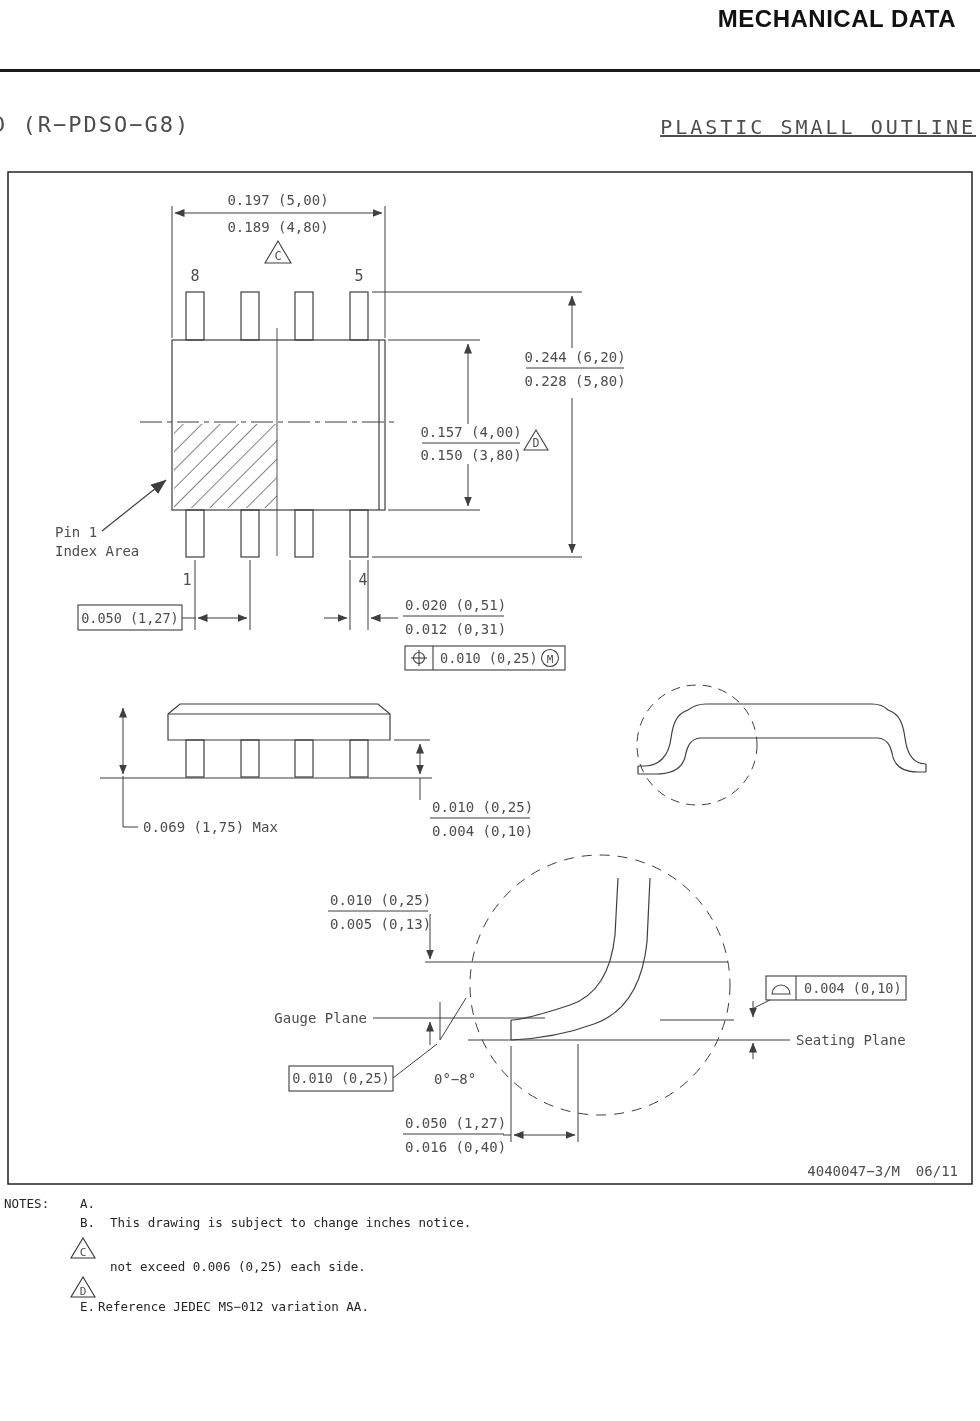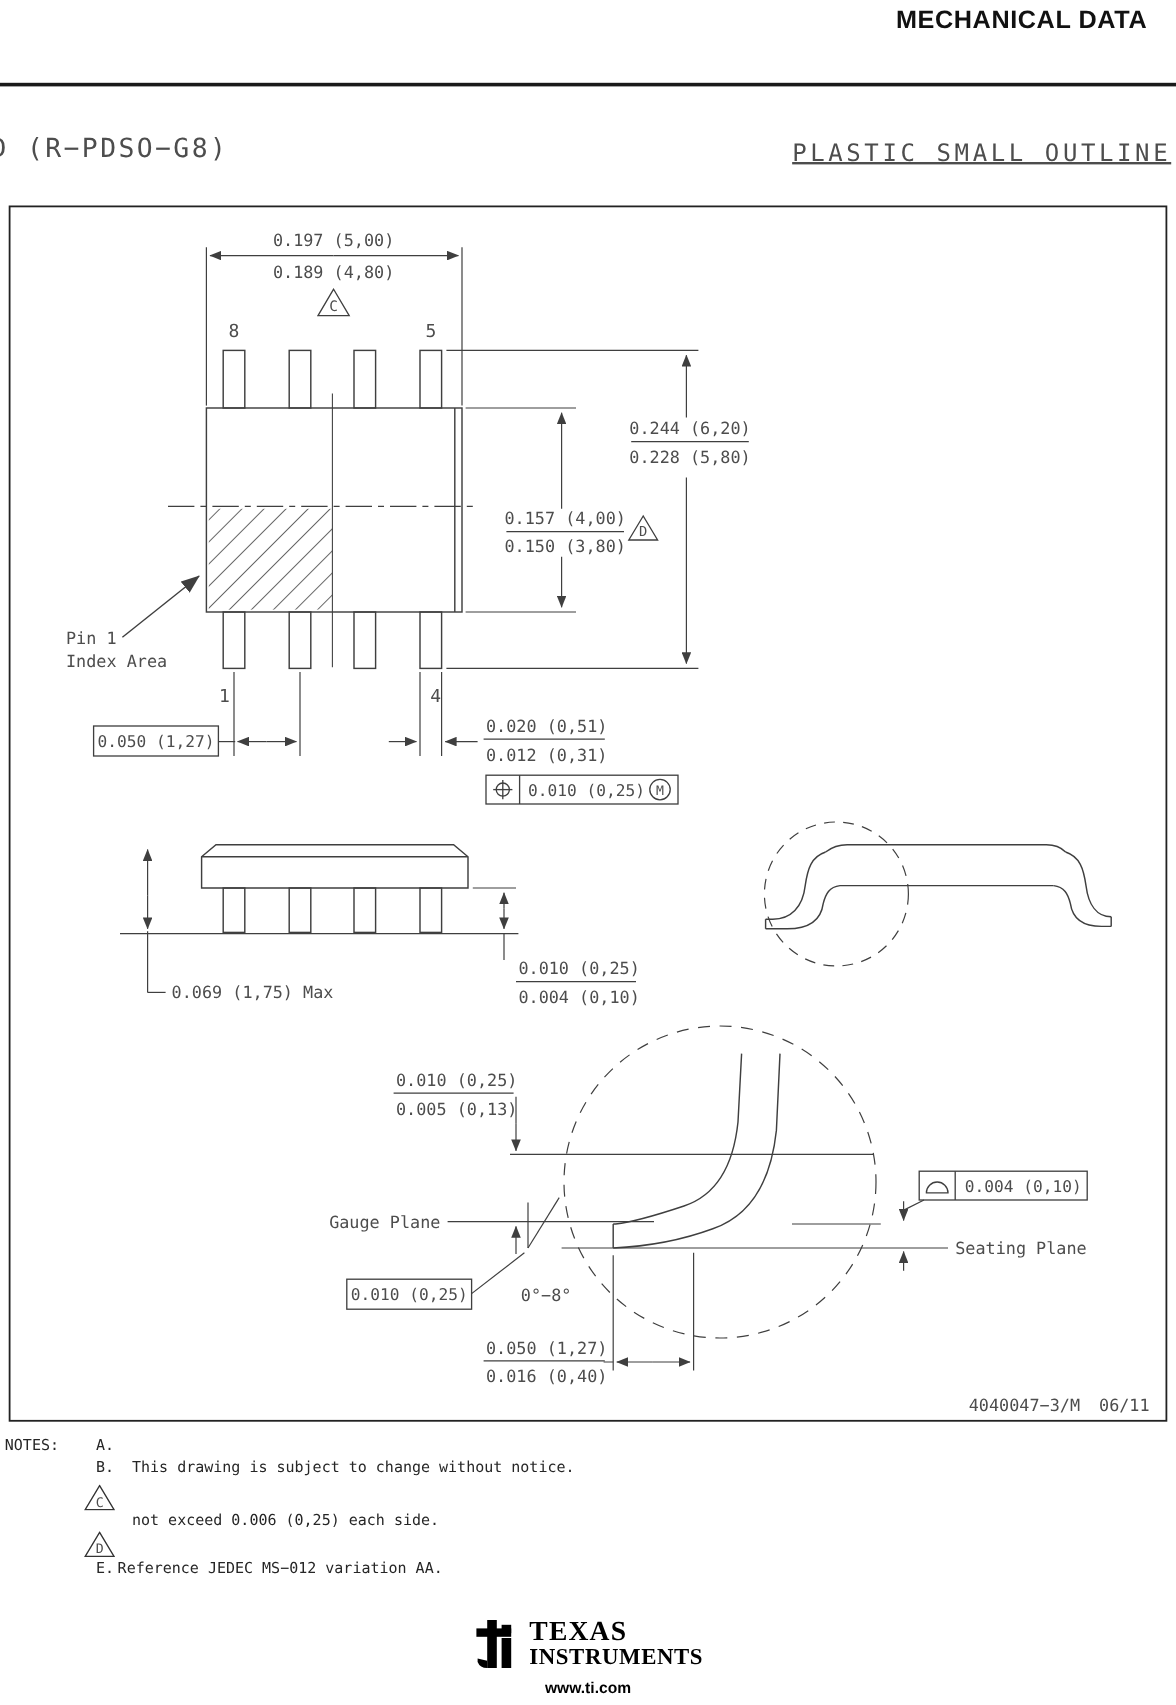--- a/index.html
+++ b/index.html
@@ -6,7 +6,7 @@
   .page{position:relative;width:980px;height:1421px;background:#fff;overflow:hidden;
         font-family:"DejaVu Sans Mono",monospace;}
   .hdr{position:absolute;top:5px;right:24px;font-family:"Liberation Sans",sans-serif;
-       font-weight:bold;font-size:21px;color:#111;letter-spacing:.5px;text-align:center;}
+       font-weight:bold;font-size:24px;color:#111;letter-spacing:.5px;text-align:center;}
   .rule{position:absolute;top:69px;left:0;width:980px;height:3px;background:#1a1a1a;}
   .sub-l{position:absolute;top:112px;left:-8px;font-size:22px;letter-spacing:2px;color:#4d4d4d;white-space:pre;}
   .sub-r{position:absolute;top:115px;right:4px;font-size:20px;letter-spacing:3px;color:#4d4d4d;white-space:pre;text-decoration:underline;}

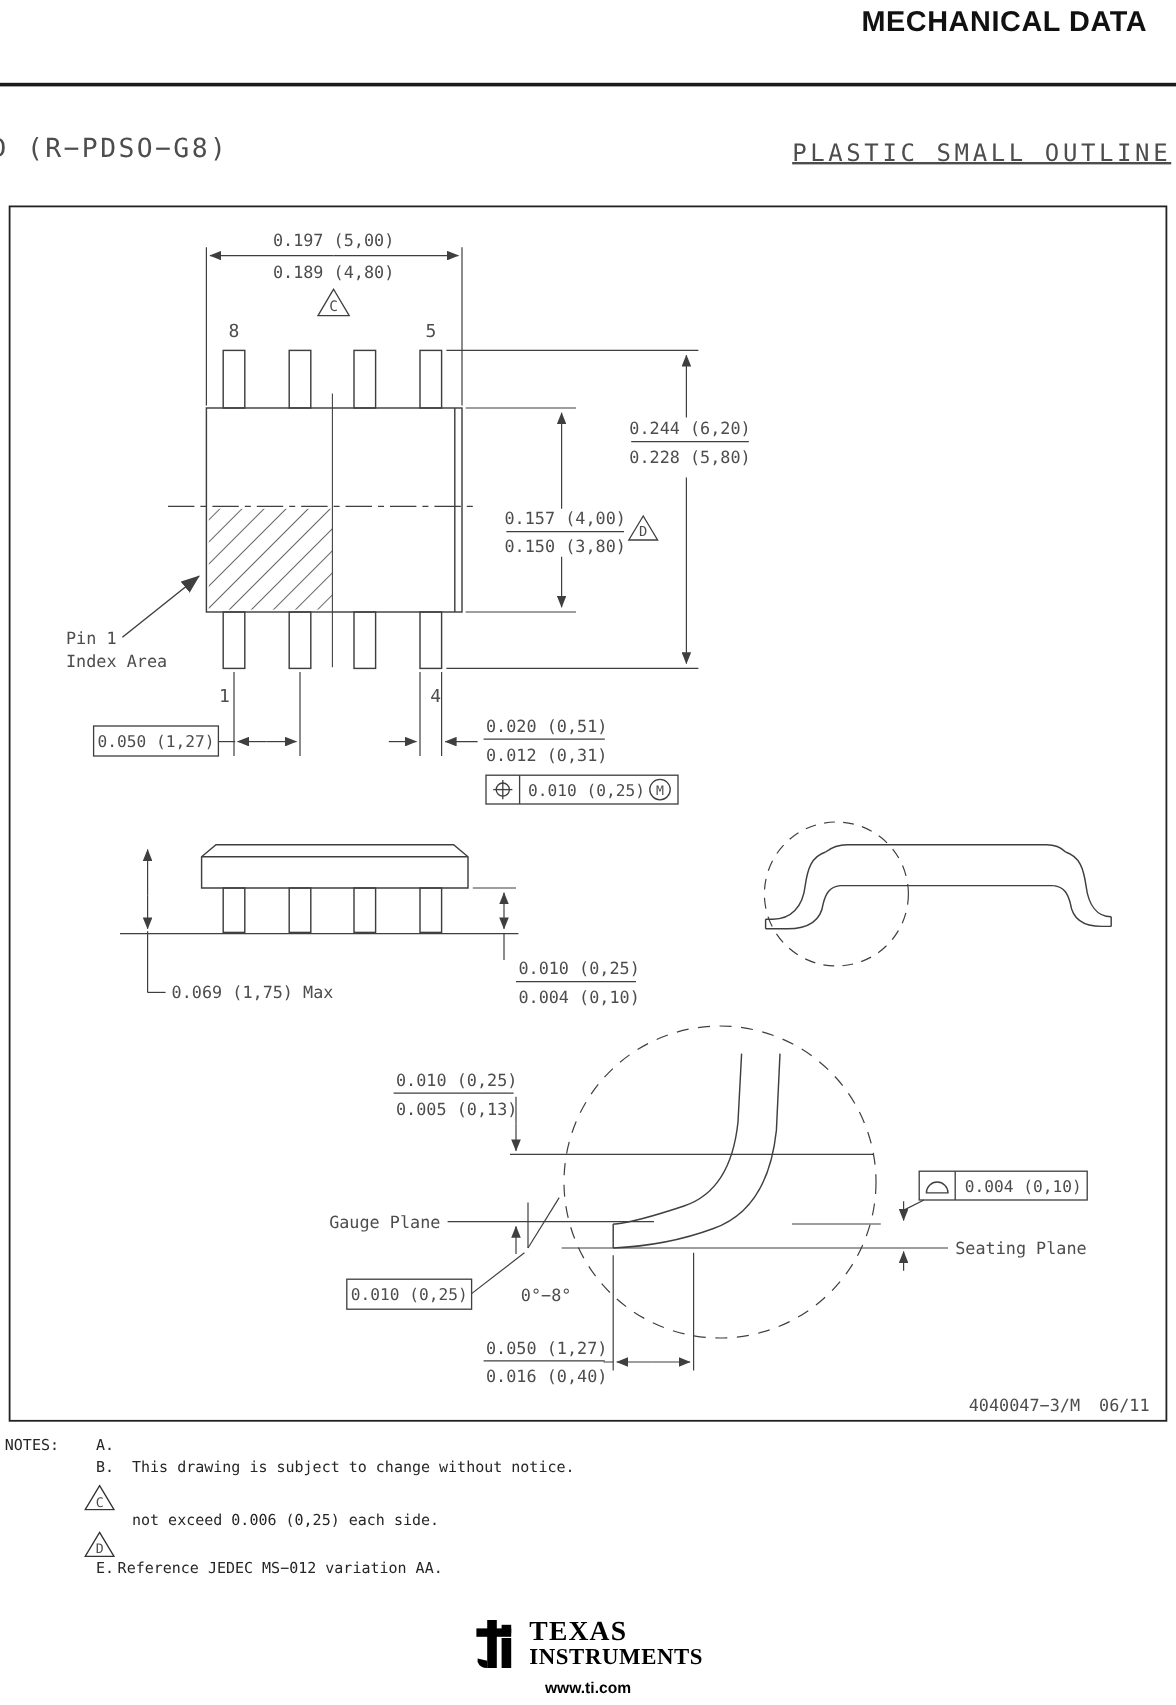--- a/index.html
+++ b/index.html
@@ -224,7 +224,7 @@
     <div class="nt" style="left:4px;top:4px">NOTES:</div>
     <div class="nt" style="left:80px;top:4px">A.</div>
     <div class="nt" style="left:80px;top:23px">B.</div>
-    <div class="nt" style="left:110px;top:23px">This drawing is subject to change without notice.</div>
+    <div class="nt" style="left:110px;top:23px">This drawing is subject to change inches notice.</div>
     <svg class="tri" style="left:70px;top:45px" width="26" height="22">
       <polygon points="13,1 1,21 25,21" fill="none" stroke="#333" stroke-width="1.1"></polygon>
       <text x="13" y="18.5" text-anchor="middle" font-size="11" fill="#262626">C</text>

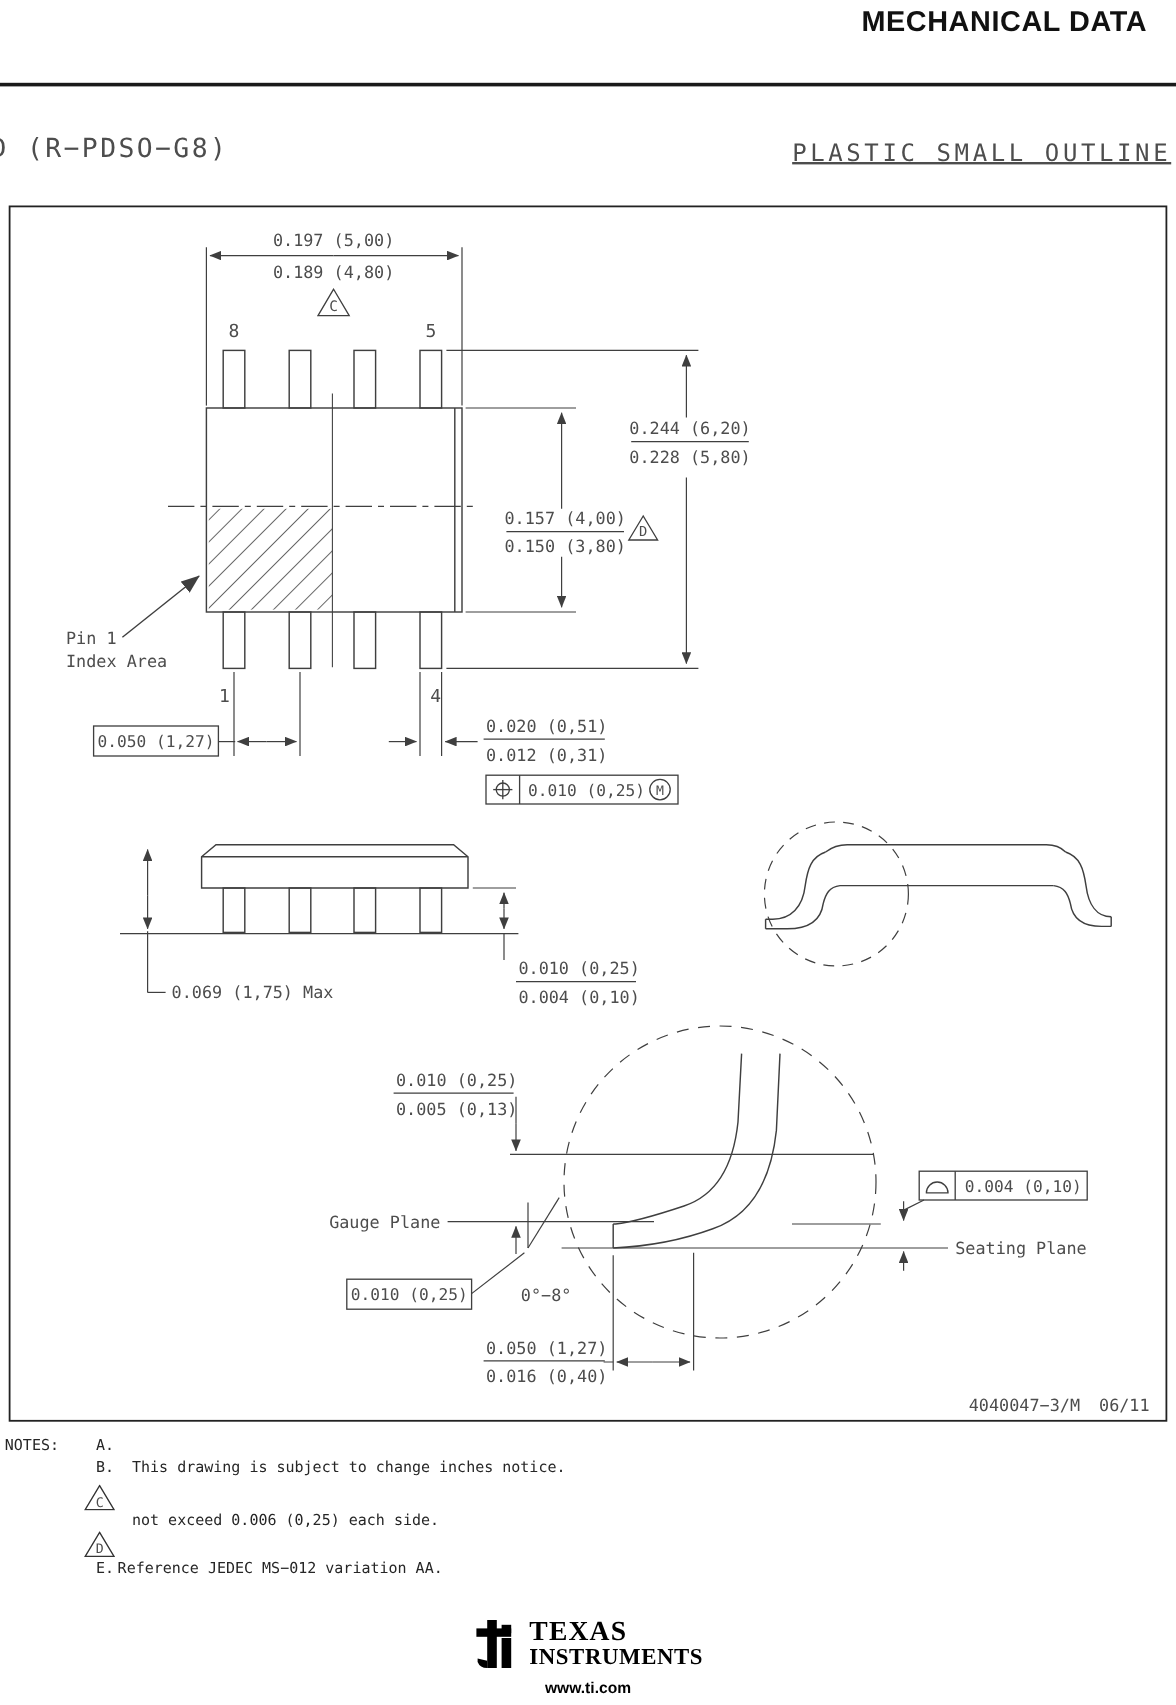--- a/index.html
+++ b/index.html
@@ -238,24 +238,6 @@
     <div class="nt" style="left:98px;top:107px">Reference JEDEC MS−012 variation AA.</div>
   </div>
 
-  <div class="footer">
-    <div class="brandrow">
-      <svg width="40" height="48" viewBox="0 0 40 48">
-        <g fill="#000">
-          <rect x="3" y="9" width="29" height="7"></rect>
-          <rect x="12" y="2" width="8" height="40"></rect>
-          <rect x="24" y="17" width="8" height="25"></rect>
-          <rect x="24" y="6" width="8" height="7"></rect>
-          <path d="M 12,42 Q 6,42 4,37 L 4,34 L 12,36 Z"></path>
-        </g>
-      </svg>
-      <div class="brandtxt">
-        <div class="brand1">TEXAS</div>
-        <div class="brand2">INSTRUMENTS</div>
-      </div>
-    </div>
-    <div class="url">www.ti.com</div>
-  </div>
 
 </div>
 

